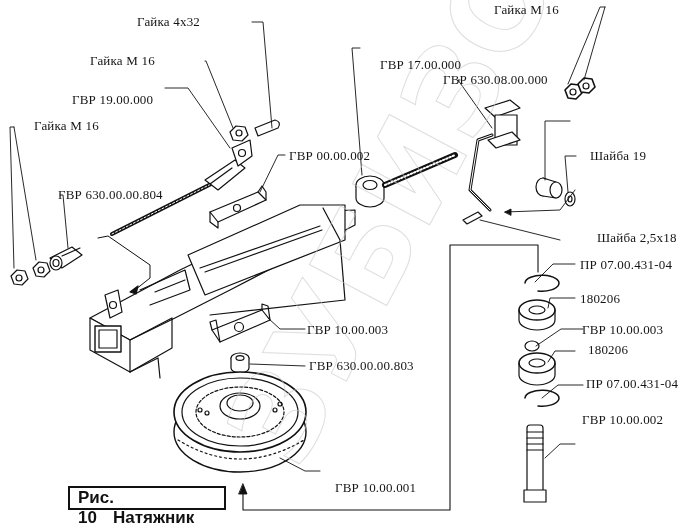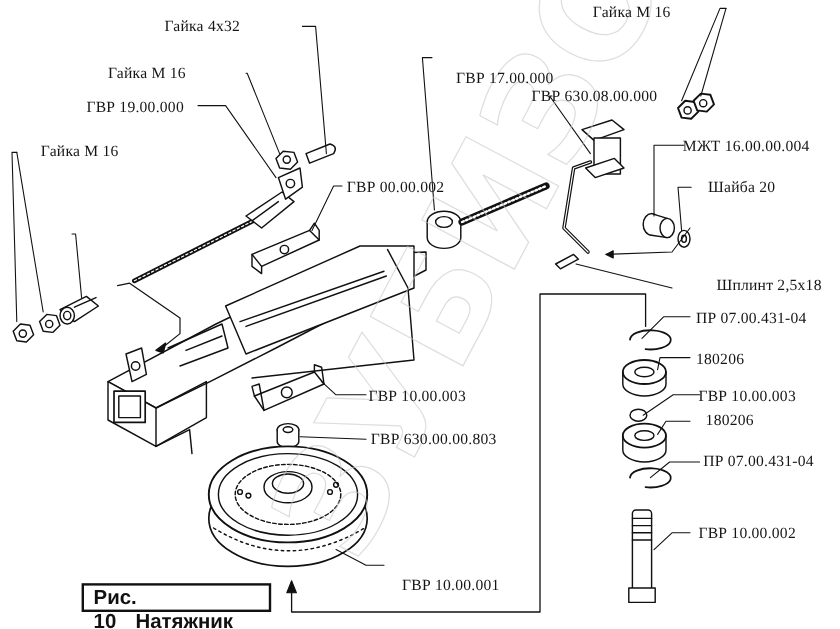--- a/index.html
+++ b/index.html
@@ -194,7 +194,7 @@
 
 <div class="lbl" style="left:137px;top:15px">Гайка 4х32</div>
 <div class="lbl" style="left:90px;top:54px">Гайка М 16</div>
-<div class="lbl" style="left:72px;top:82px">ГВР 19.00.000</div>
+<div class="lbl" style="left:72px;top:93px">ГВР 19.00.000</div>
 <div class="lbl" style="left:34px;top:119px">Гайка М 16</div>
 <div class="lbl" style="left:289px;top:149px">ГВР 00.00.002</div>
 <div class="lbl" style="left:380px;top:58px">ГВР 17.00.000</div>

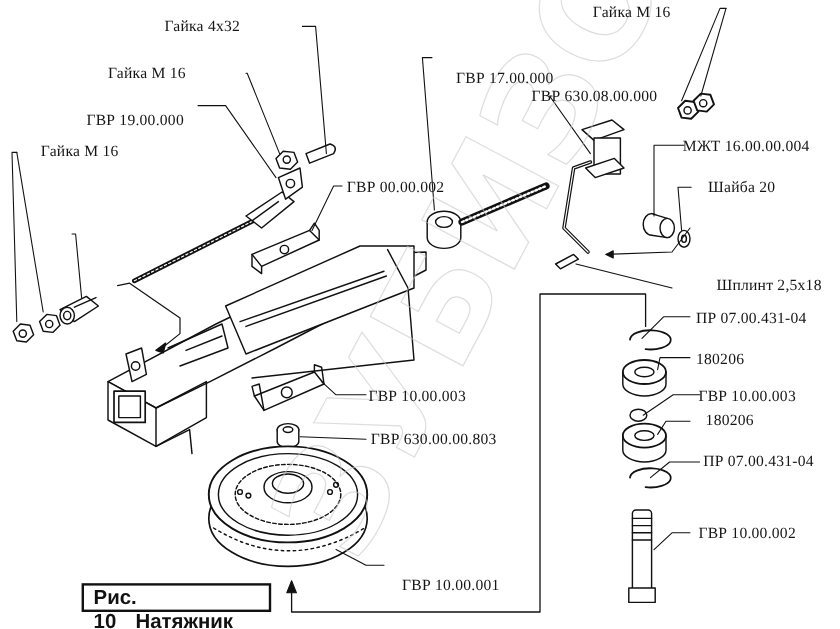--- a/index.html
+++ b/index.html
@@ -200,7 +200,6 @@
 <div class="lbl" style="left:380px;top:58px">ГВР 17.00.000</div>
 <div class="lbl" style="left:494px;top:3px">Гайка М 16</div>
 <div class="lbl" style="left:443px;top:73px">ГВР 630.08.00.000</div>
-<div class="lbl" style="left:569px;top:115px">МЖТ 16.00.00.004</div>
 <div class="lbl" style="left:590px;top:149px">Шайба 20</div>
 <div class="lbl" style="left:597px;top:231px">Шплинт 2,5х18</div>
 <div class="lbl" style="left:580px;top:258px">ПР 07.00.431-04</div>

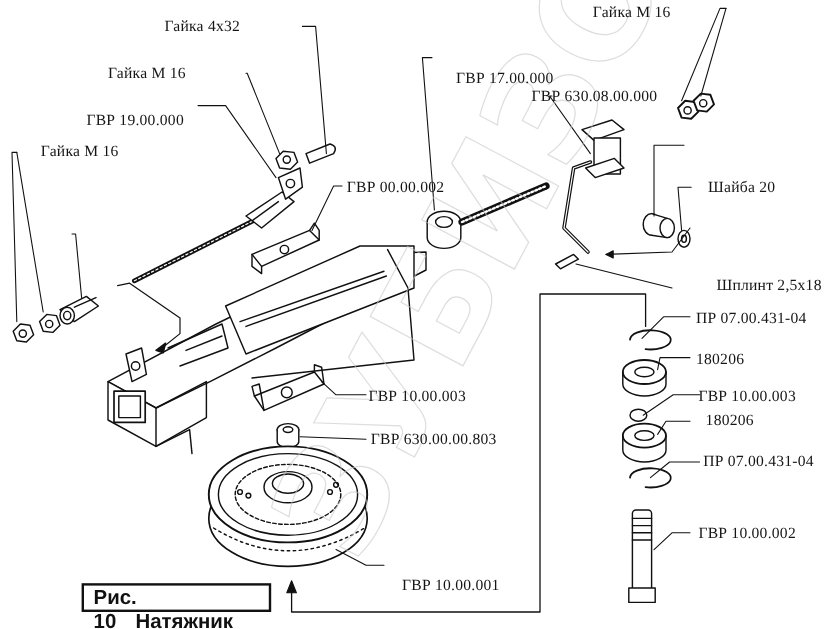--- a/index.html
+++ b/index.html
@@ -200,7 +200,7 @@
 <div class="lbl" style="left:380px;top:58px">ГВР 17.00.000</div>
 <div class="lbl" style="left:494px;top:3px">Гайка М 16</div>
 <div class="lbl" style="left:443px;top:73px">ГВР 630.08.00.000</div>
-<div class="lbl" style="left:590px;top:149px">Шайба 20</div>
+<div class="lbl" style="left:590px;top:149px">Шайба 19</div>
 <div class="lbl" style="left:597px;top:231px">Шплинт 2,5х18</div>
 <div class="lbl" style="left:580px;top:258px">ПР 07.00.431-04</div>
 <div class="lbl" style="left:580px;top:292px">180206</div>

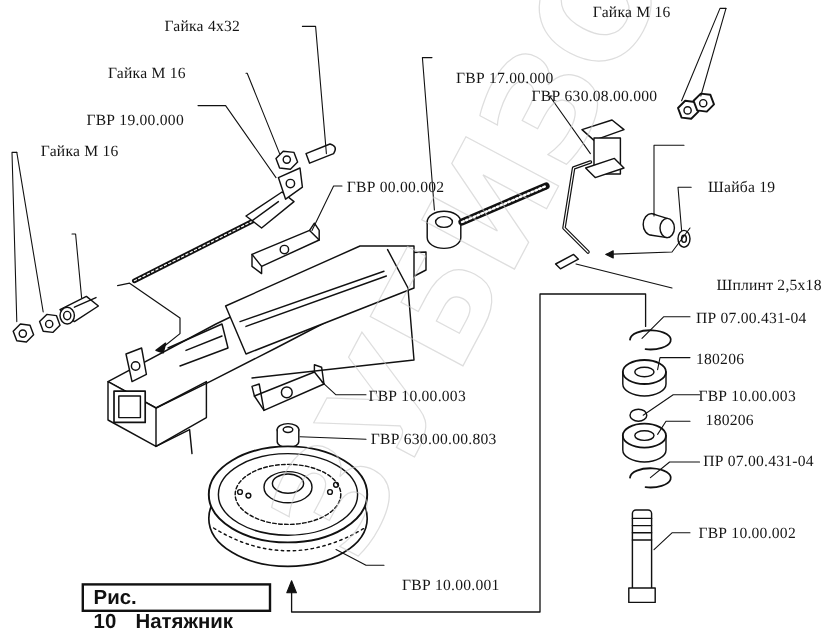--- a/index.html
+++ b/index.html
@@ -196,6 +196,7 @@
 <div class="lbl" style="left:90px;top:54px">Гайка М 16</div>
 <div class="lbl" style="left:72px;top:93px">ГВР 19.00.000</div>
 <div class="lbl" style="left:34px;top:119px">Гайка М 16</div>
+<div class="lbl" style="left:58px;top:188px">ГВР 630.00.00.804</div>
 <div class="lbl" style="left:289px;top:149px">ГВР 00.00.002</div>
 <div class="lbl" style="left:380px;top:58px">ГВР 17.00.000</div>
 <div class="lbl" style="left:494px;top:3px">Гайка М 16</div>

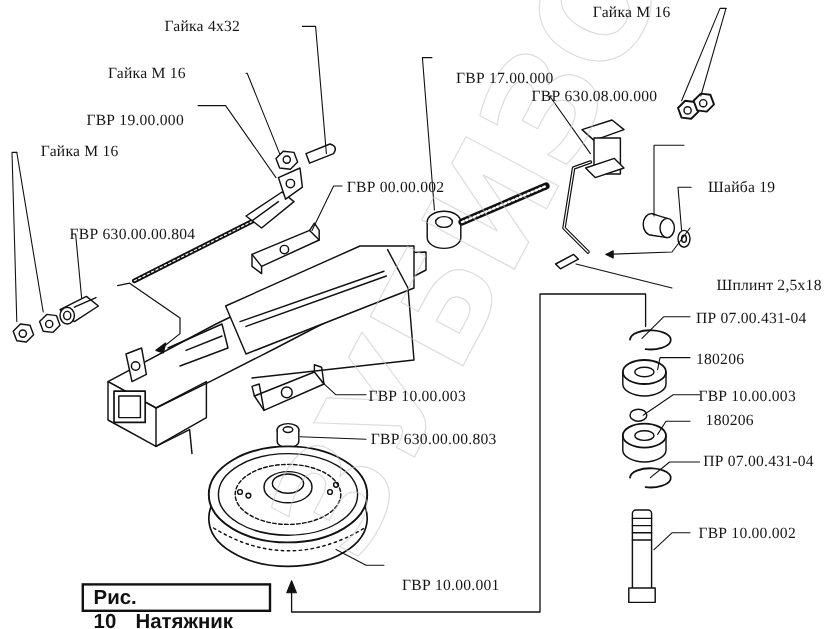--- a/index.html
+++ b/index.html
@@ -202,7 +202,7 @@
 <div class="lbl" style="left:494px;top:3px">Гайка М 16</div>
 <div class="lbl" style="left:443px;top:73px">ГВР 630.08.00.000</div>
 <div class="lbl" style="left:590px;top:149px">Шайба 19</div>
-<div class="lbl" style="left:597px;top:231px">Шплинт 2,5х18</div>
+<div class="lbl" style="left:597px;top:231px">Шайба 2,5х18</div>
 <div class="lbl" style="left:580px;top:258px">ПР 07.00.431-04</div>
 <div class="lbl" style="left:580px;top:292px">180206</div>
 <div class="lbl" style="left:582px;top:323px">ГВР 10.00.003</div>

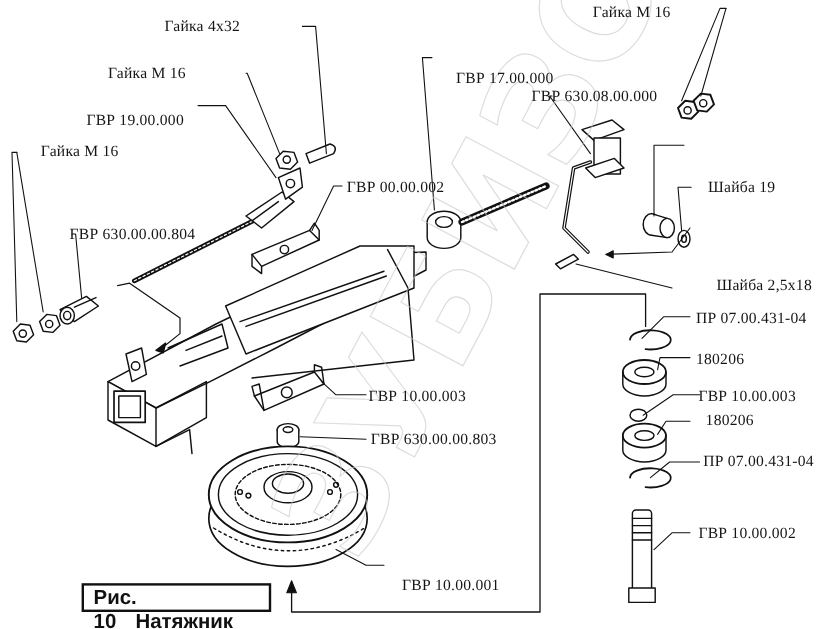--- a/index.html
+++ b/index.html
@@ -208,7 +208,7 @@
 <div class="lbl" style="left:582px;top:323px">ГВР 10.00.003</div>
 <div class="lbl" style="left:588px;top:343px">180206</div>
 <div class="lbl" style="left:586px;top:377px">ПР 07.00.431-04</div>
-<div class="lbl" style="left:582px;top:437px">ГВР 10.00.002</div>
+<div class="lbl" style="left:582px;top:413px">ГВР 10.00.002</div>
 <div class="lbl" style="left:307px;top:323px">ГВР 10.00.003</div>
 <div class="lbl" style="left:309px;top:359px">ГВР 630.00.00.803</div>
 <div class="lbl" style="left:335px;top:481px">ГВР 10.00.001</div>

